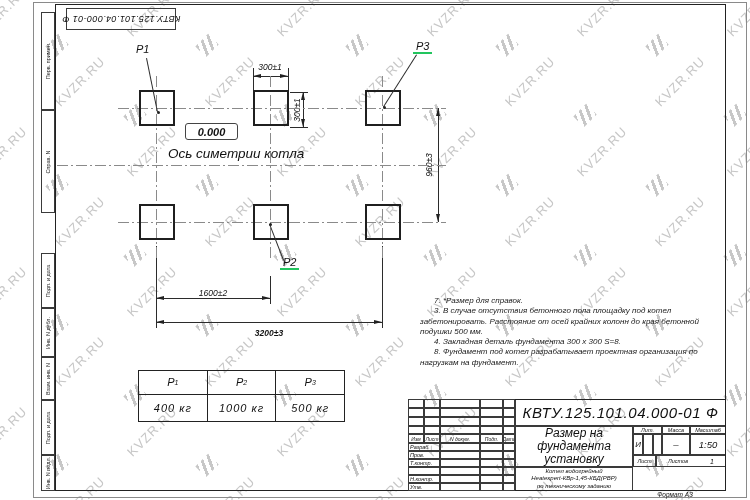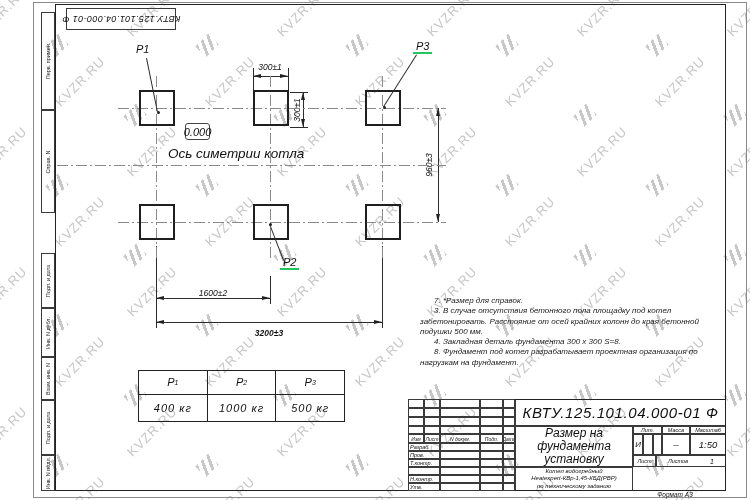--- a/index.html
+++ b/index.html
@@ -227,7 +227,7 @@
   <div class="arr r" style="left:374px;top:319.5px;"></div>
   <div class="t dim" style="left:229px;top:328px;width:80px;font-weight:bold;">3200±3</div>
 
-  <div class="cell" style="left:185px;top:123px;width:25px;height:17px;border:1.5px solid #444;border-radius:3px;z-index:2;">
+  <div class="cell" style="left:185px;top:123px;width:53px;height:17px;border:1.5px solid #444;border-radius:3px;z-index:2;font-weight:bold;">
     <span class="t" style="position:static;font-size:11px;">0.000</span>
   </div>
   <div class="t" style="left:168px;top:146px;font-size:13.5px;z-index:2;">Ось симетрии котла</div>

